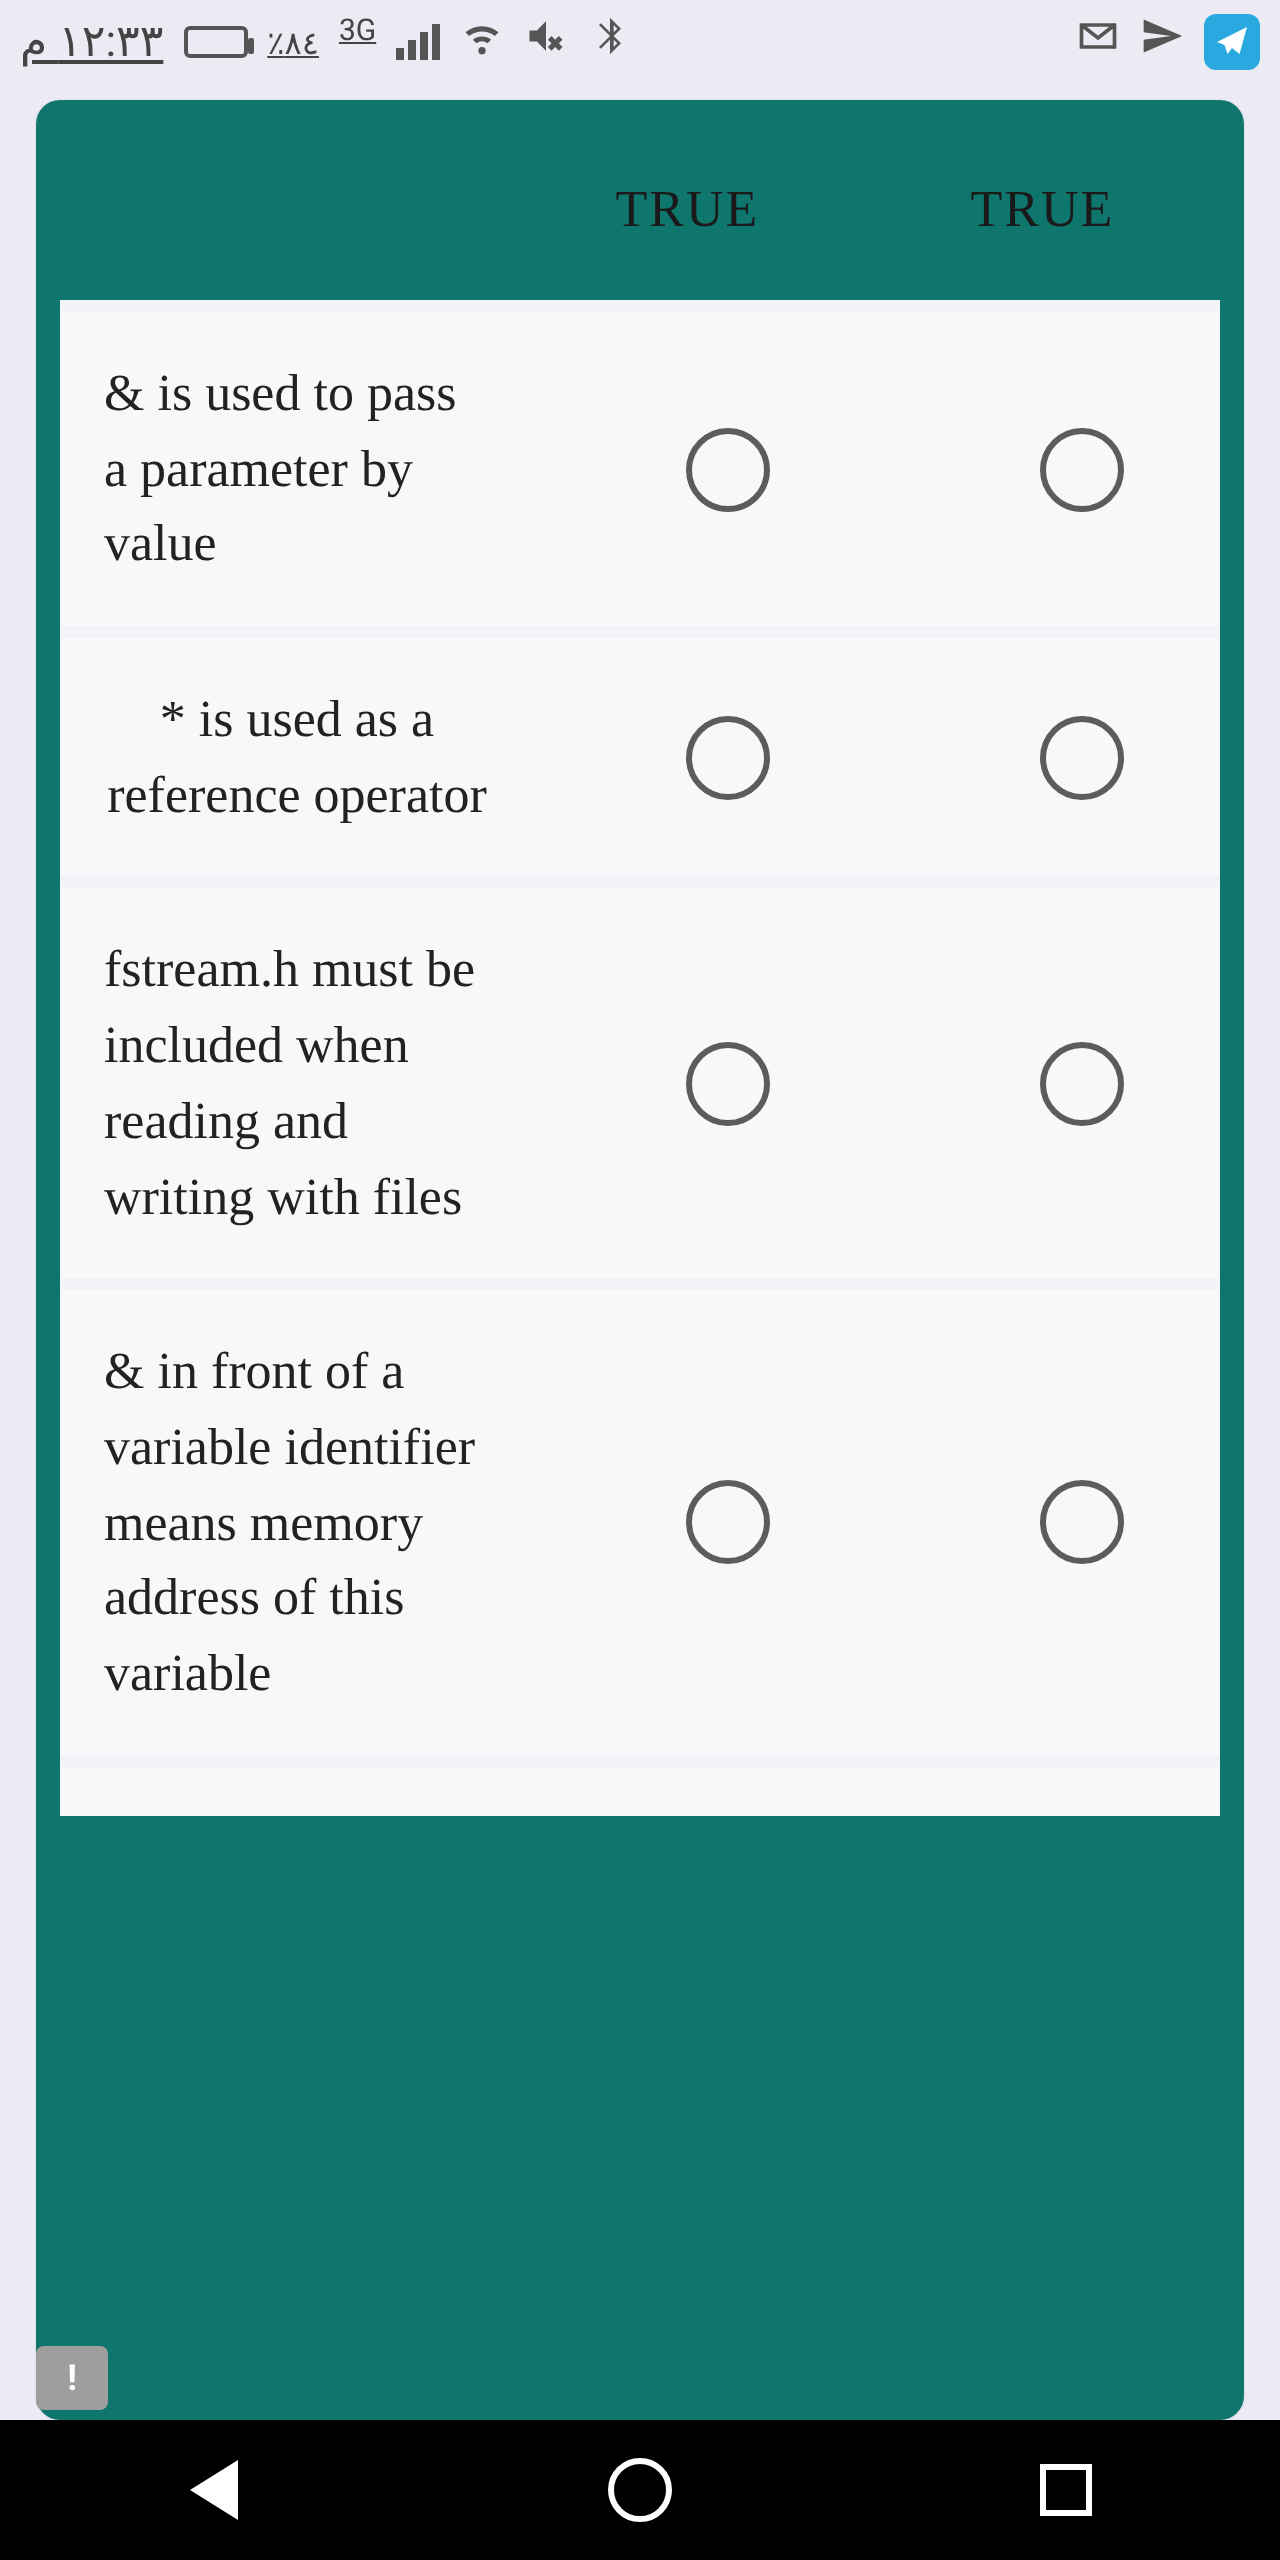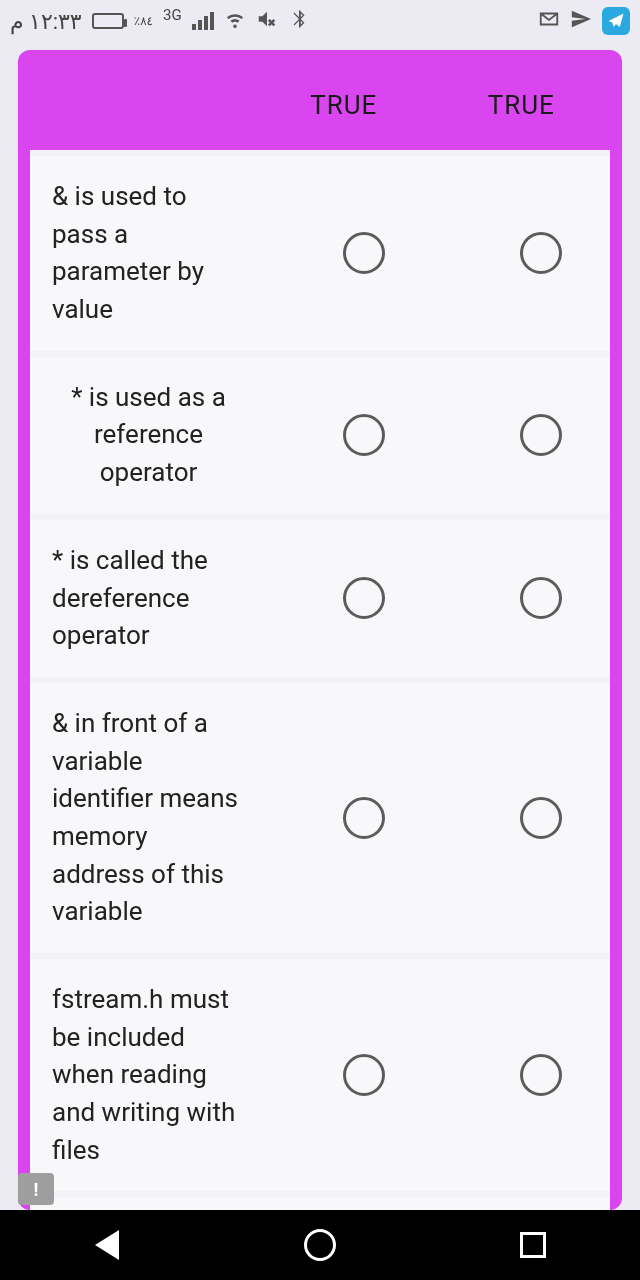--- a/index.html
+++ b/index.html
@@ -12,7 +12,7 @@
     display: flex; align-items: center; justify-content: space-between;
     padding: 0 10px; font-size: 22px; color: #444;
   }
-  .status-left, .status-right { display: flex; align-items: center; gap: 10px; }
+  .status-left, .status-right { display: flex; align-items: center; gap: 10px; text-decoration: underline; }
   .status-left .clock { font-weight: 400; letter-spacing: 1px; }
   .battery-box { border: 2px solid #555; border-radius: 3px; width: 32px; height: 16px; position: relative; display:flex; align-items:center; justify-content:center; font-size:10px; }
   .battery-box::after { content:""; position:absolute; right:-5px; top:4px; width:3px; height:8px; background:#555; border-radius:1px; }

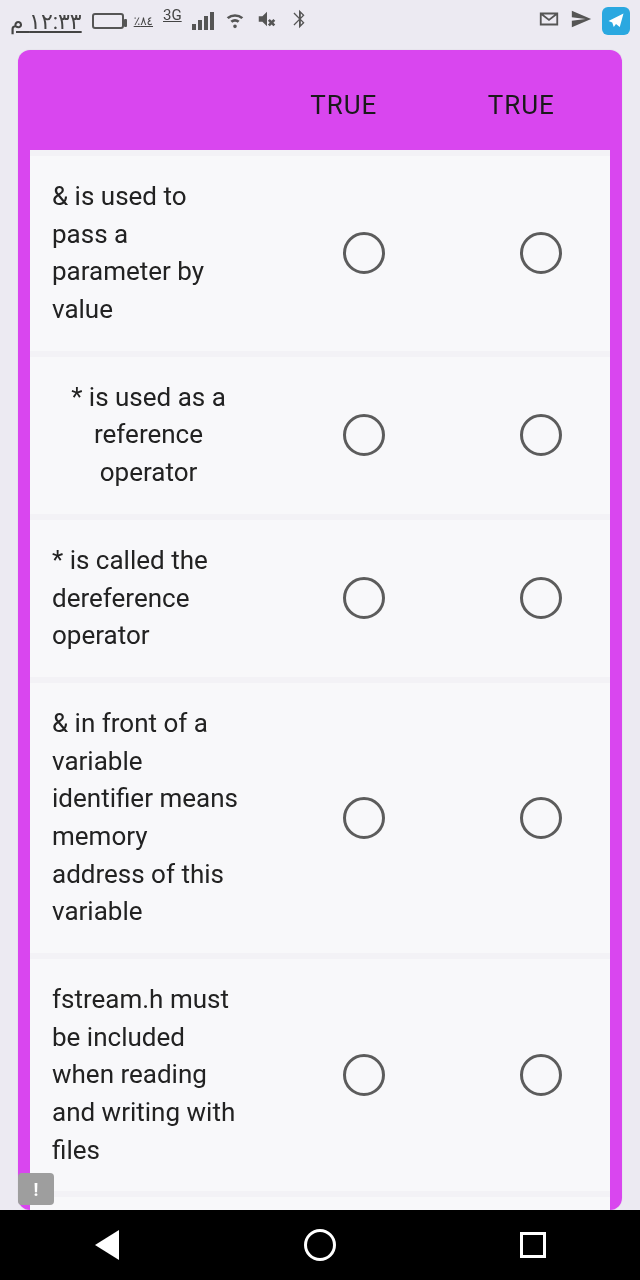--- a/index.html
+++ b/index.html
@@ -16,7 +16,7 @@
   .status-left .clock { font-weight: 400; letter-spacing: 1px; }
   .battery-box { border: 2px solid #555; border-radius: 3px; width: 32px; height: 16px; position: relative; display:flex; align-items:center; justify-content:center; font-size:10px; }
   .battery-box::after { content:""; position:absolute; right:-5px; top:4px; width:3px; height:8px; background:#555; border-radius:1px; }
-  .sig-text { font-size: 12px; }
+  .sig-text { font-size: 16px; }
   .sig-bars { display:inline-flex; align-items:flex-end; gap:2px; }
   .sig-bars span { width:4px; background:#555; }
   .sig-bars span:nth-child(1){height:6px;} .sig-bars span:nth-child(2){height:10px;}

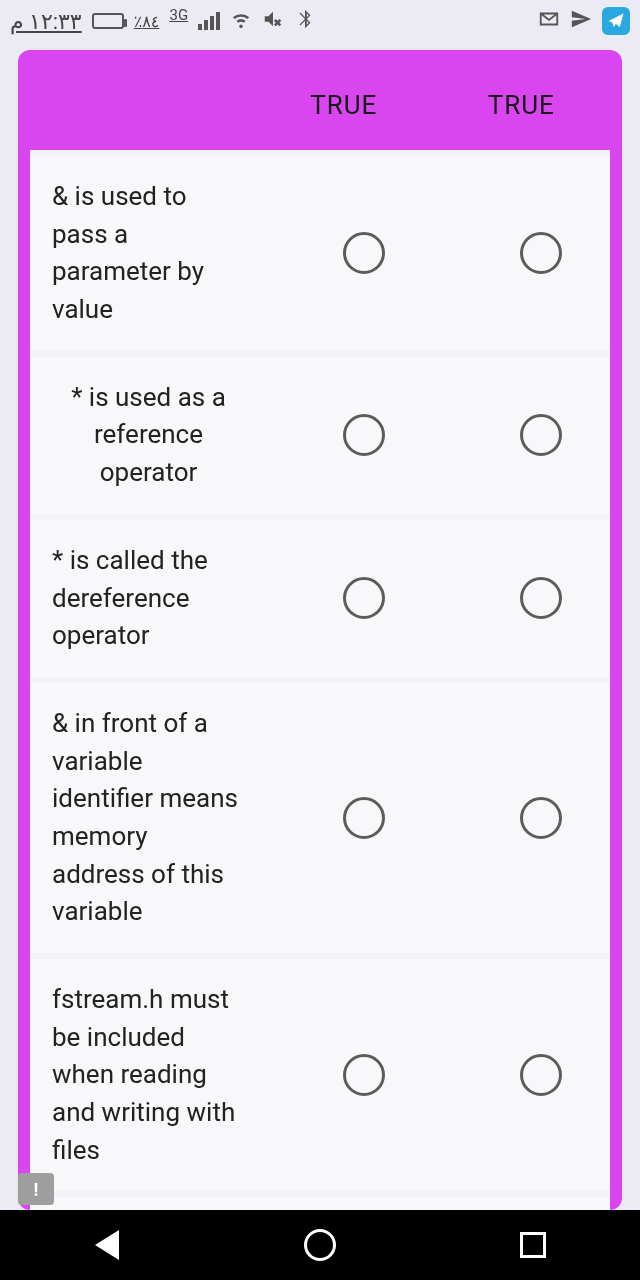--- a/index.html
+++ b/index.html
@@ -27,7 +27,7 @@
 
   
   .page-wrap { flex:1; display:flex; justify-content:center; padding: 8px 18px 0 18px; overflow:hidden; }
-  .card { width:100%; background:#d946ef; border-radius:12px; padding: 18px 12px 0 12px; box-shadow: 0 0 0 1px rgba(0,0,0,0.02); overflow:hidden; }
+  .card { width:100%; background:#0f766e; border-radius:12px; padding: 18px 12px 0 12px; box-shadow: 0 0 0 1px rgba(0,0,0,0.02); overflow:hidden;font-family:Liberation Serif, serif; }
   .col-headers { display:flex; padding: 22px 0 30px 0; }
   .col-headers .qcol { flex: 0 0 225px; }
   .col-headers .acol { flex:1; text-align:center; font-size:26px; color:#1a1a1a; letter-spacing:1px; }

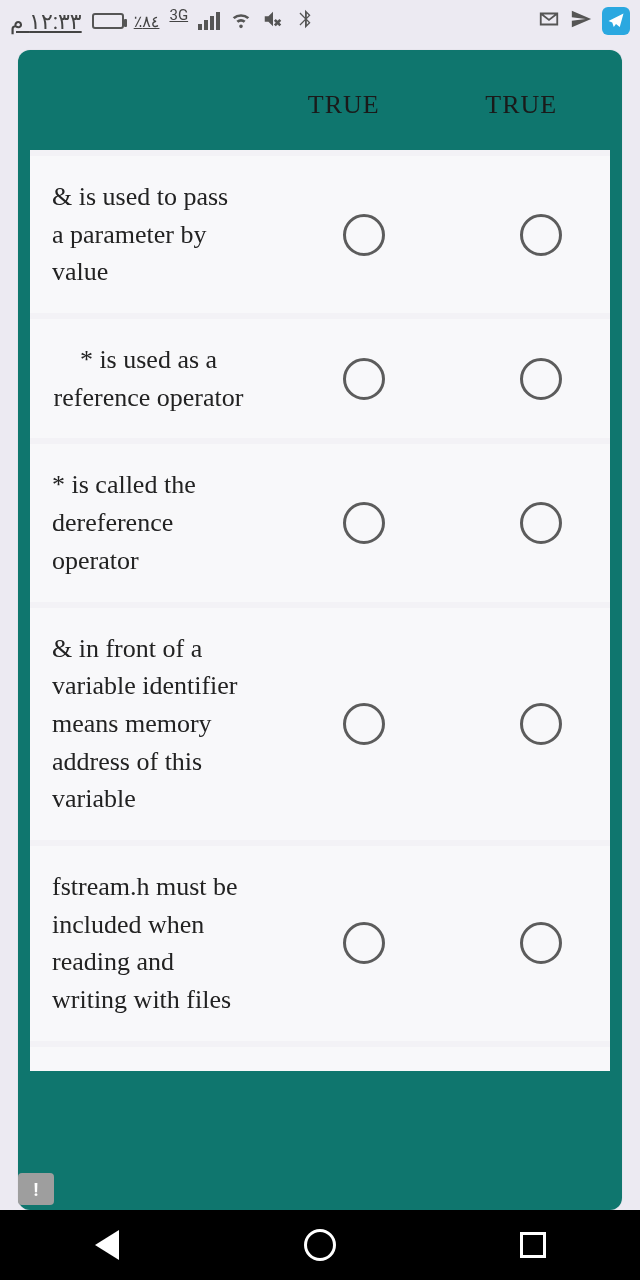--- a/index.html
+++ b/index.html
@@ -139,15 +139,6 @@
         </div>
     </div>
 
-    <div class="qrow" style="background:#f8f8fa;">
-      <div class="qtext">* is called the dereference operator</div>
-      <div class="acell">
-          <button class="radio"></button>
-        </div>
-      <div class="acell">
-          <button class="radio"></button>
-        </div>
-    </div>
 
     <div class="qrow" style="background:#f8f8fa;">
       <div class="qtext">&amp; in front of a variable identifier means memory address of this variable</div>

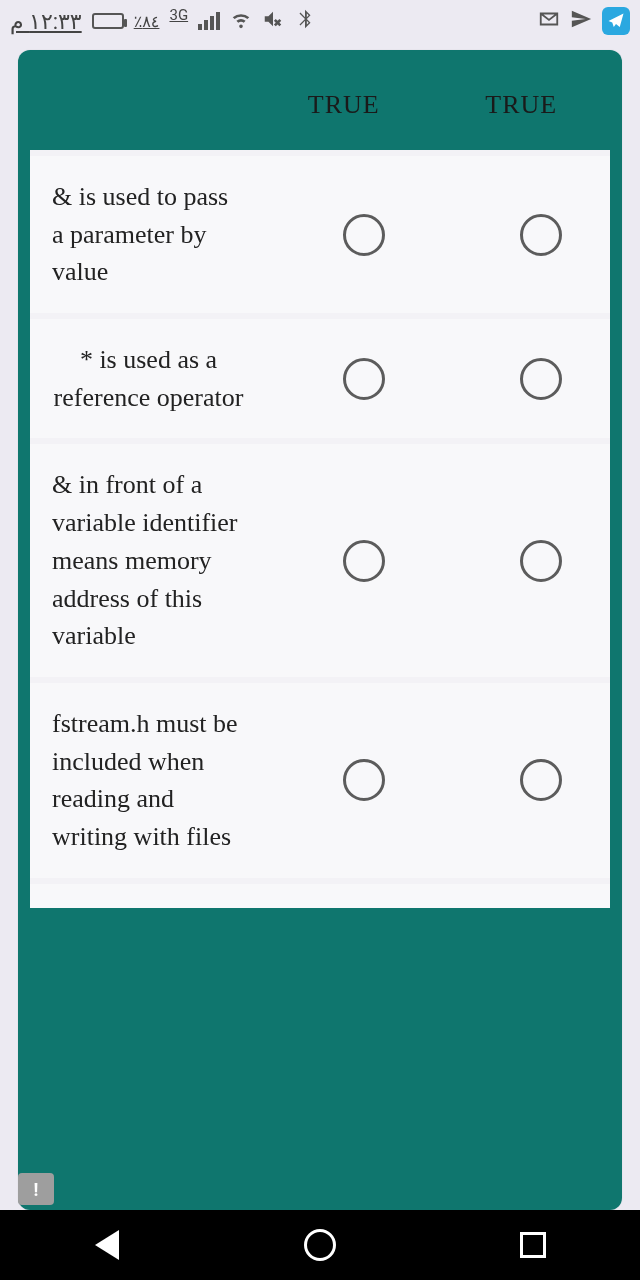--- a/index.html
+++ b/index.html
@@ -141,7 +141,7 @@
 
 
     <div class="qrow" style="background:#f8f8fa;">
-      <div class="qtext">&amp; in front of a variable identifier means memory address of this variable</div>
+      <div class="qtext">fstream.h must be included when reading and writing with files</div>
       <div class="acell">
           <button class="radio"></button>
         </div>
@@ -151,7 +151,7 @@
     </div>
 
     <div class="qrow" style="background:#f8f8fa;">
-      <div class="qtext">fstream.h must be included when reading and writing with files</div>
+      <div class="qtext">&amp; in front of a variable identifier means memory address of this variable</div>
       <div class="acell">
           <button class="radio"></button>
         </div>

